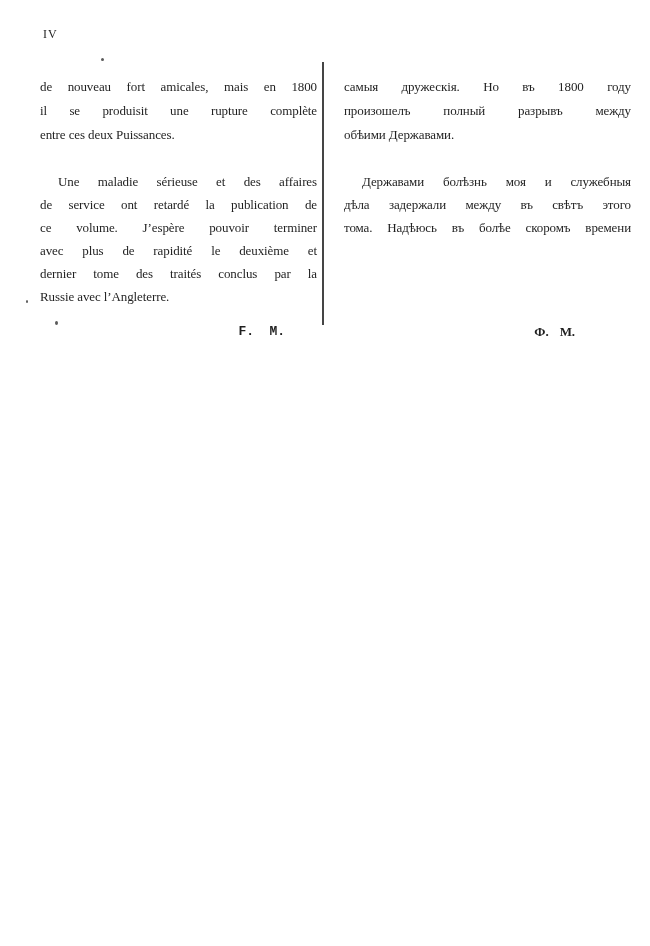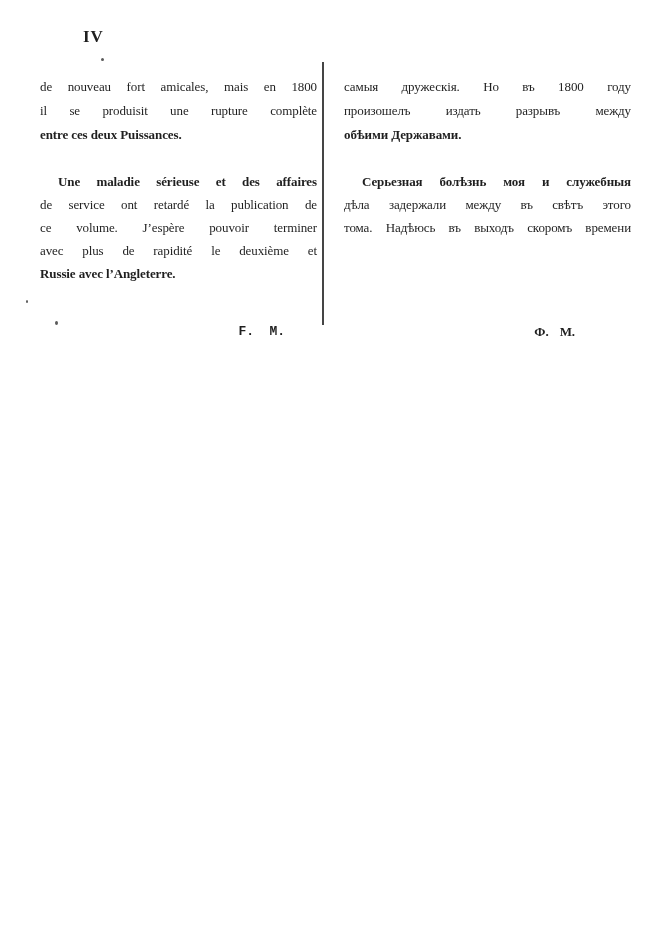--- a/index.html
+++ b/index.html
@@ -24,10 +24,9 @@
     position: absolute;
     left: 43px;
     top: 27px;
-    font-size: 17px;
-    font-weight: bold;
+    font-size: 12px;
+    font-weight: normal;
     letter-spacing: 1px;
-    margin-left: 40px;
   }
   .divider {
     position: absolute;

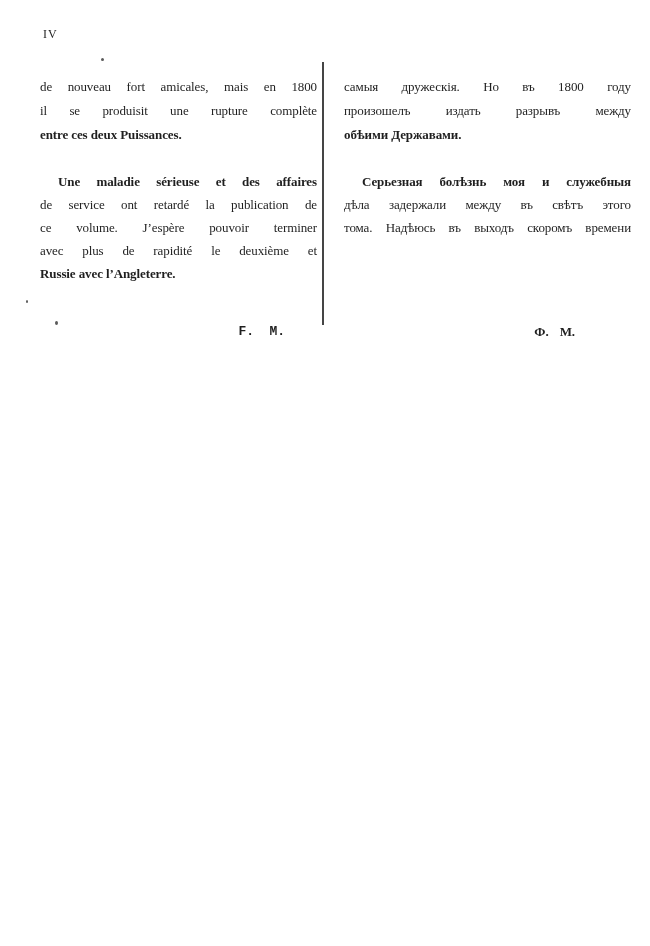--- a/index.html
+++ b/index.html
@@ -110,7 +110,7 @@
   <section class="col col-right">
     <div class="para para-1">
       <div class="ln fill">самыя дружескія. Но въ 1800 году</div>
-      <div class="ln fill">произошелъ издать разрывъ между</div>
+      <div class="ln fill">произошелъ полный разрывъ между</div>
       <div class="ln last">обѣими Державами.</div>
     </div>
     <div class="para para-2">

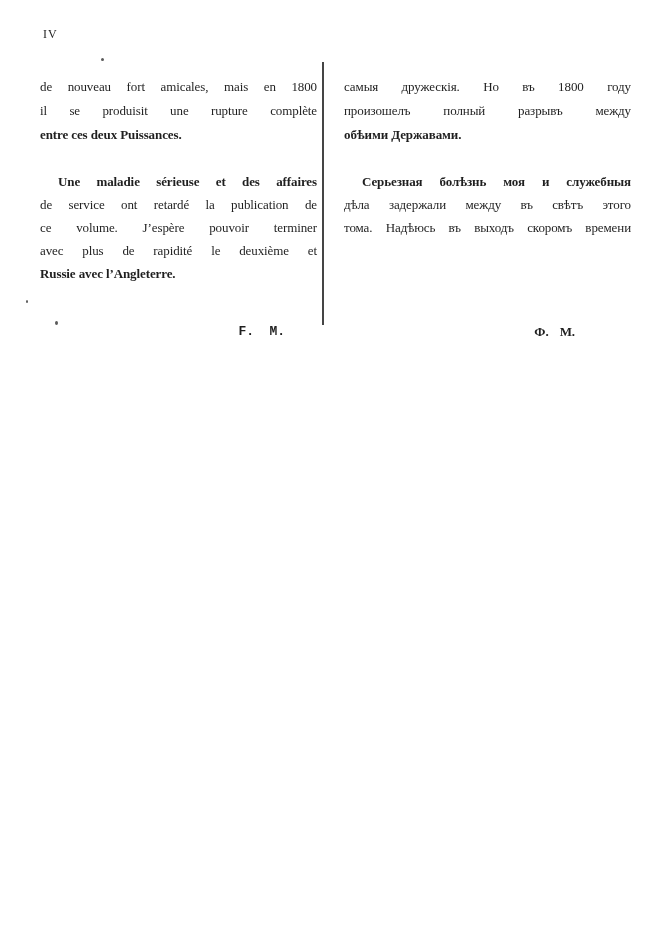--- a/index.html
+++ b/index.html
@@ -59,7 +59,6 @@
   .ln.last {
     text-align: center;
     text-align-last: left;
-    font-weight: bold;
   }
   .ln.indent { text-indent: 18px; font-weight: bold; }
   .sig {

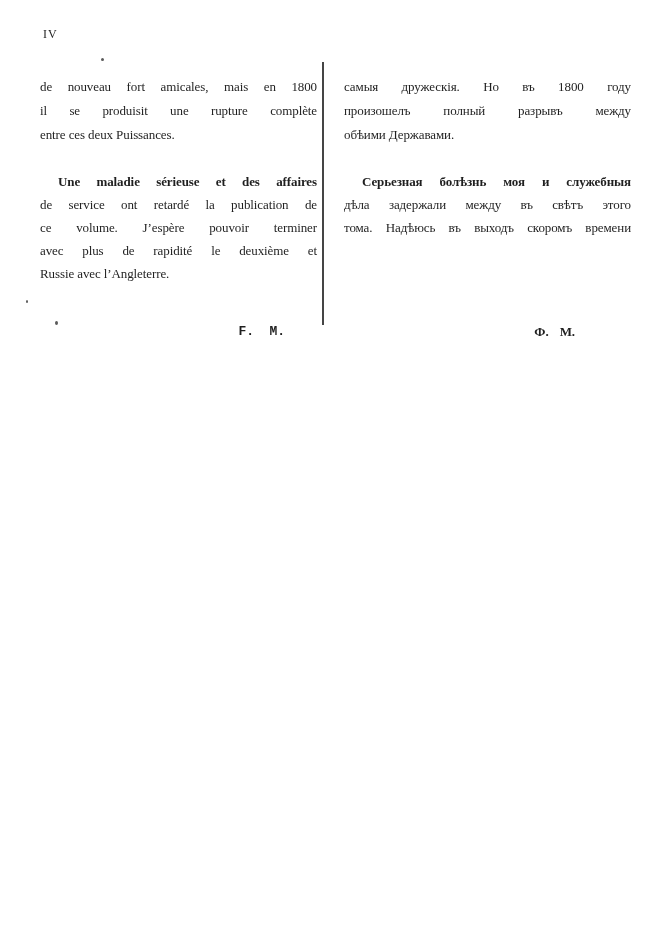--- a/index.html
+++ b/index.html
@@ -60,7 +60,7 @@
     text-align: center;
     text-align-last: left;
   }
-  .ln.indent { text-indent: 18px; font-weight: bold; }
+  .ln.indent { text-indent: 18px; }
   .sig {
     position: absolute;
     left: 0; right: 0;

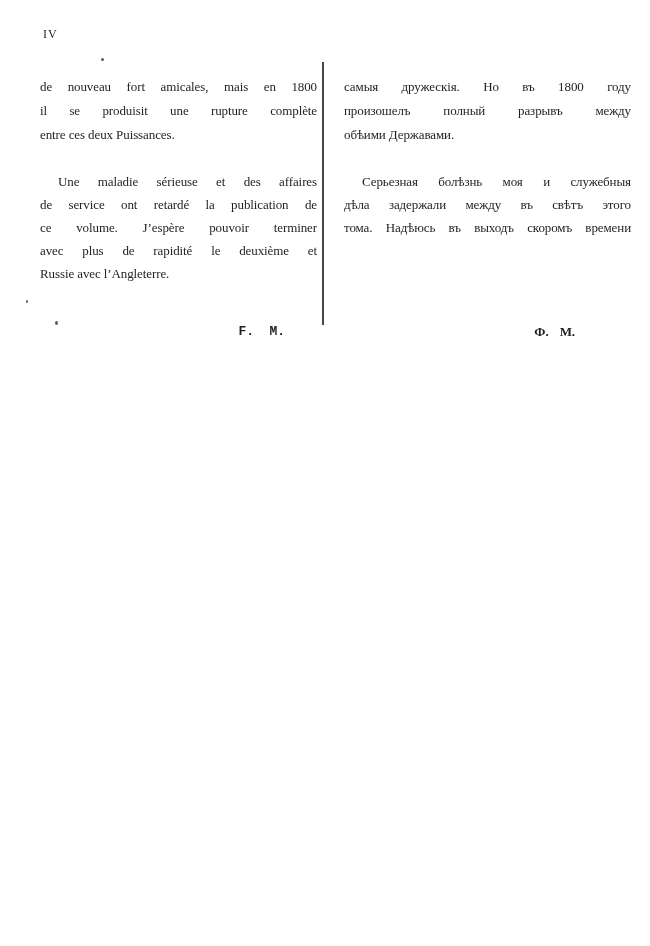--- a/index.html
+++ b/index.html
@@ -113,7 +113,7 @@
       <div class="ln last">обѣими Державами.</div>
     </div>
     <div class="para para-2">
-      <div class="ln fill indent">Серьезная болѣзнь моя и служебныя</div>
+      <div class="ln fill indent">Державами болѣзнь моя и служебныя</div>
       <div class="ln fill">дѣла задержали между въ свѣтъ этого</div>
       <div class="ln fill">тома. Надѣюсь въ выходъ скоромъ времени</div>
     </div>

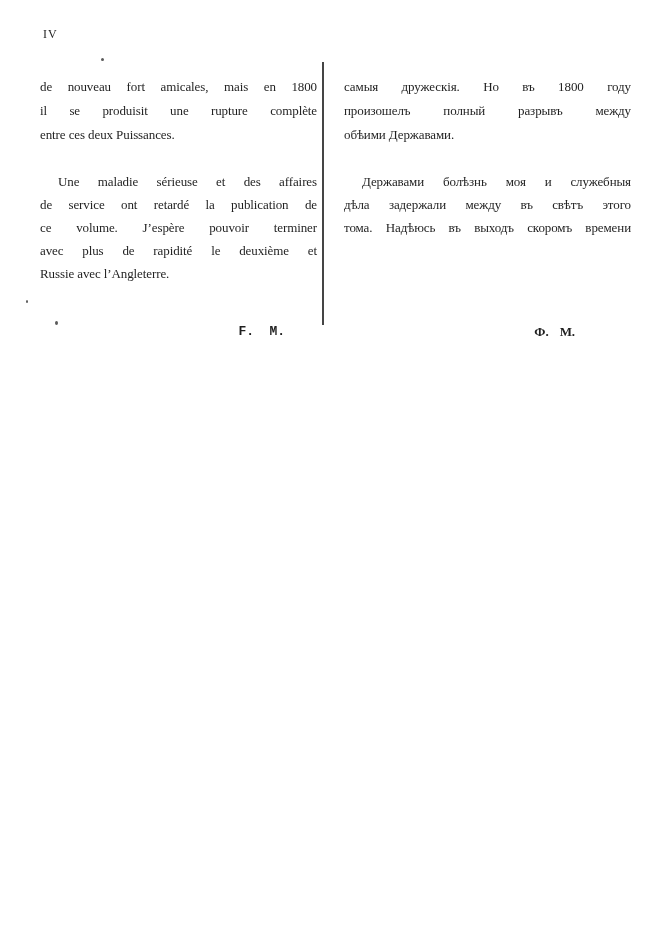--- a/index.html
+++ b/index.html
@@ -115,7 +115,7 @@
     <div class="para para-2">
       <div class="ln fill indent">Державами болѣзнь моя и служебныя</div>
       <div class="ln fill">дѣла задержали между въ свѣтъ этого</div>
-      <div class="ln fill">тома. Надѣюсь въ выходъ скоромъ времени</div>
+      <div class="ln fill">тома. Надѣюсь въ болѣе скоромъ времени</div>
     </div>
     <div class="sig sig-right">Ф. М.</div>
   </section>

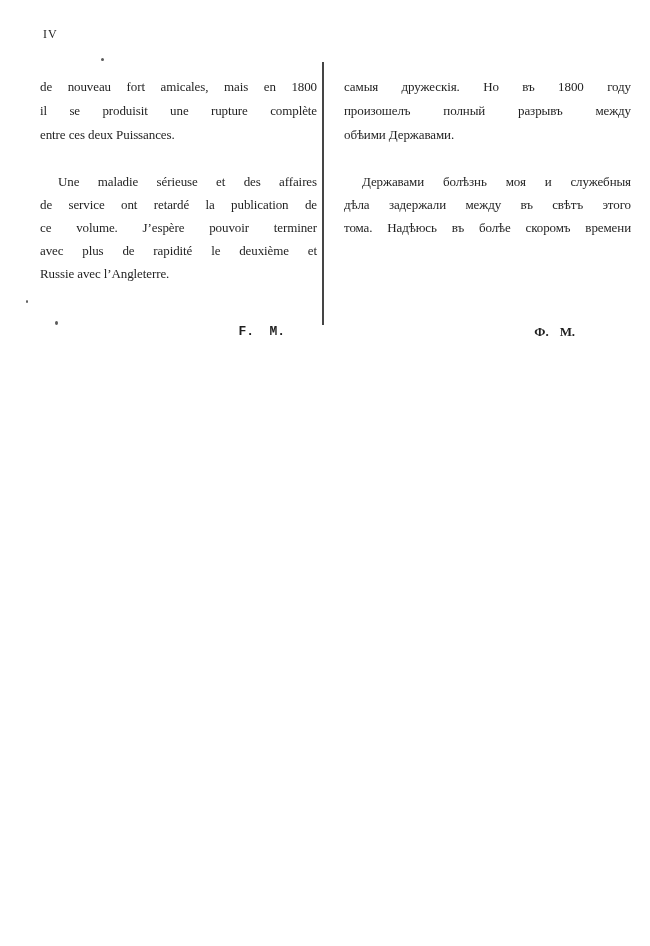--- a/index.html
+++ b/index.html
@@ -101,6 +101,7 @@
       <div class="ln fill">de service ont retardé la publication de</div>
       <div class="ln fill">ce volume. J’espère pouvoir terminer</div>
       <div class="ln fill">avec plus de rapidité le deuxième et</div>
+      <div class="ln fill">dernier tome des traités conclus par la</div>
       <div class="ln last">Russie avec l’Angleterre.</div>
     </div>
     <div class="sig sig-left">F. M.</div>

